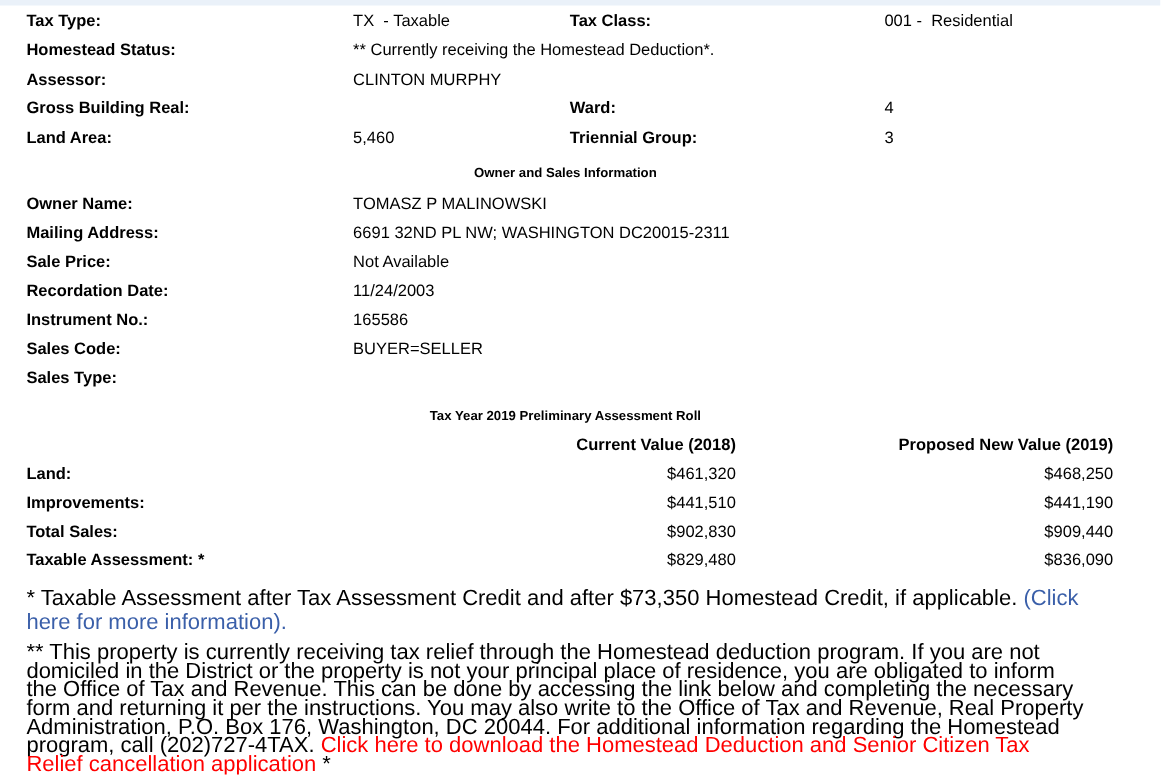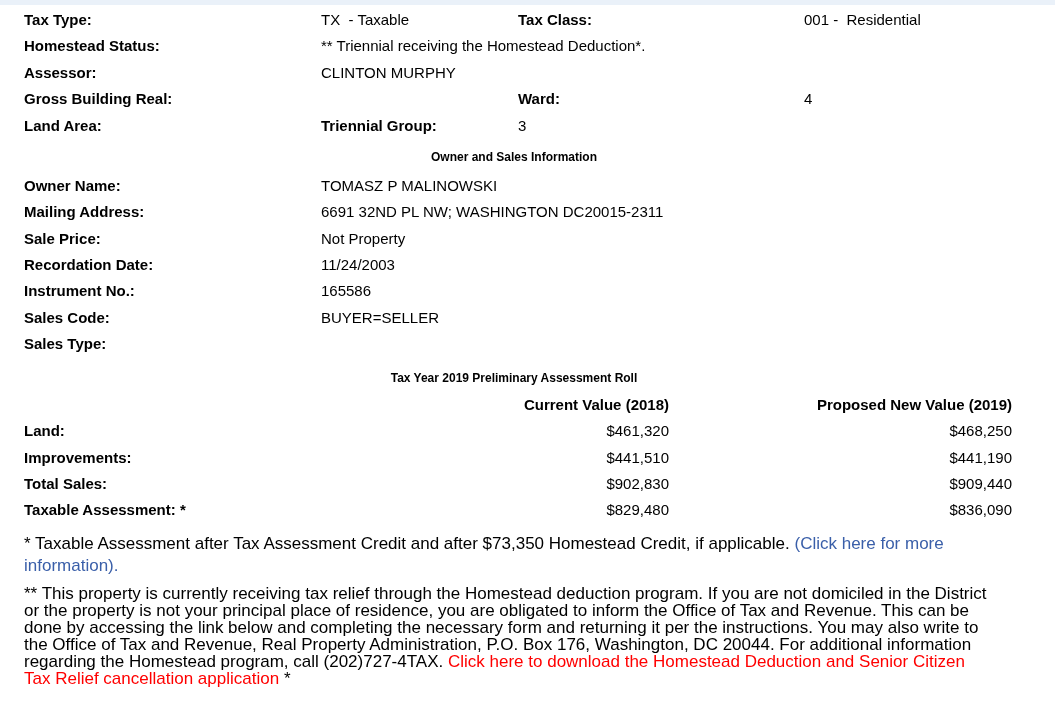--- a/index.html
+++ b/index.html
@@ -76,7 +76,7 @@
     </div>
     <div class="pd-row">
       <span class="lbl">Homestead Status:</span>
-      <span class="val span-rest">** Triennial receiving the Homestead Deduction*.</span>
+      <span class="val span-rest">** Currently receiving the Homestead Deduction*.</span>
     </div>
     <div class="pd-row">
       <span class="lbl">Assessor:</span>

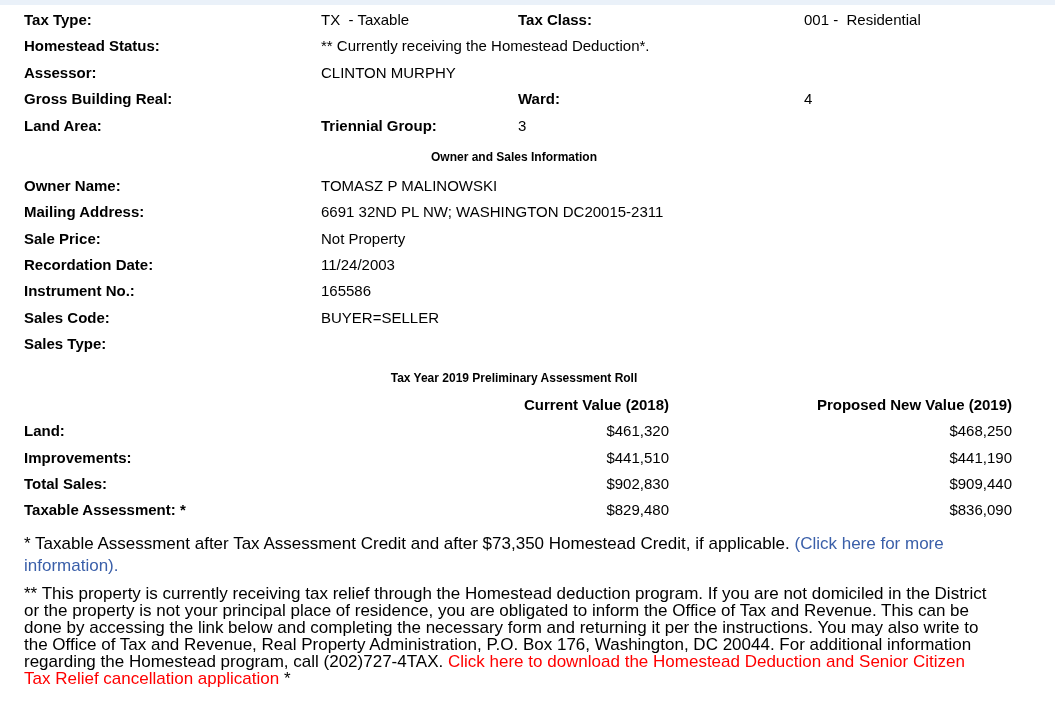--- a/index.html
+++ b/index.html
@@ -90,6 +90,7 @@
     </div>
     <div class="pd-row">
       <span class="lbl">Land Area:</span>
+      <span class="val">5,460</span>
       <span class="lbl">Triennial Group:</span>
       <span class="val">3</span>
     </div>

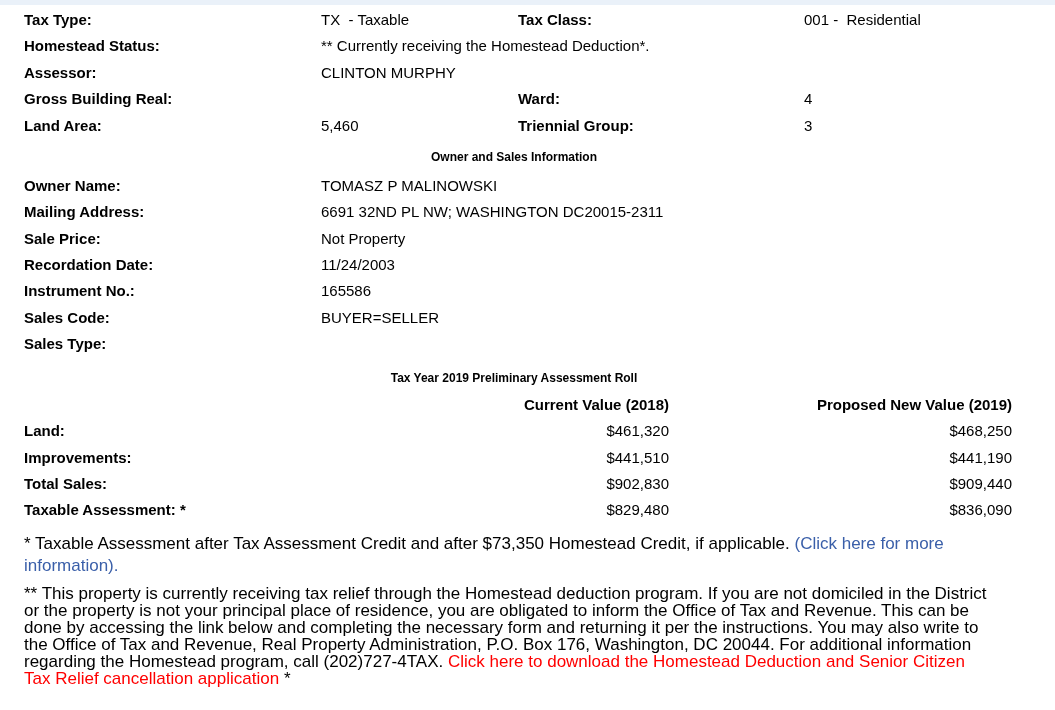--- a/index.html
+++ b/index.html
@@ -109,7 +109,7 @@
     </div>
     <div class="os-row">
       <span class="lbl">Sale Price:</span>
-      <span class="val">Not Property</span>
+      <span class="val">Not Available</span>
     </div>
     <div class="os-row">
       <span class="lbl">Recordation Date:</span>

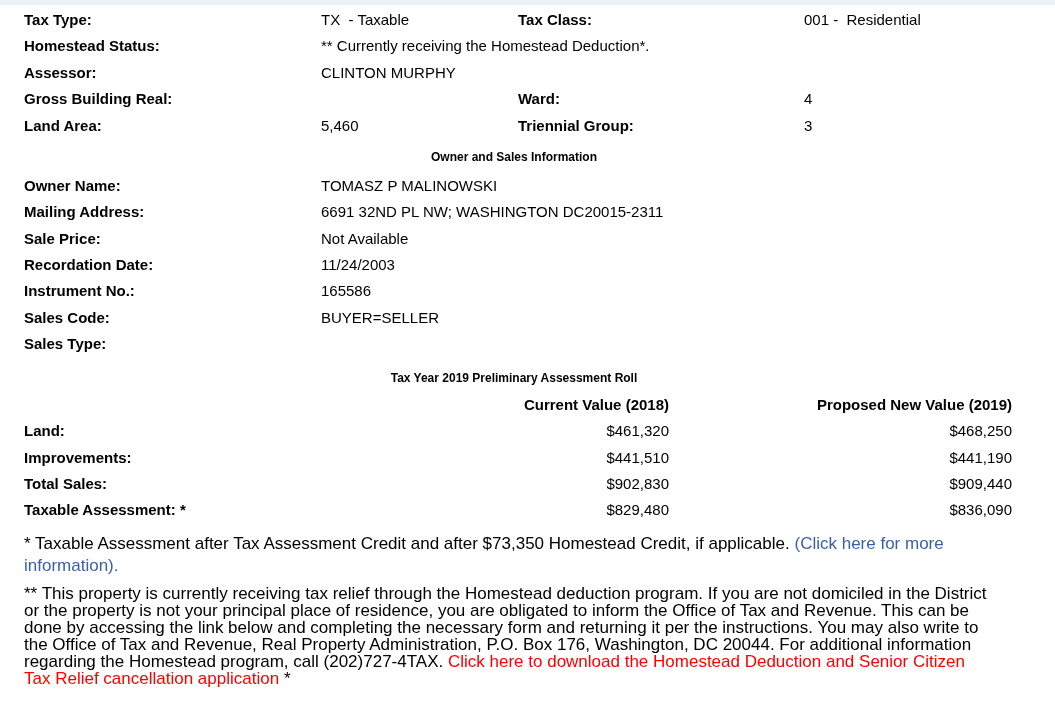--- a/index.html
+++ b/index.html
@@ -53,7 +53,7 @@
   .as-head .c2, .as-head .c3, .as-row .c2, .as-row .c3 { text-align: right; }
 
   
-  .notes { width: 968px; font-size: 17px; }
+  .notes { width: 968px; font-size: 20px; }
   .fn1 { margin: 9px 0 0 0; line-height: 22.6px; }
   .fn2 { margin: 7px 0 0 0; line-height: 17px; }
   a { text-decoration: none; cursor: pointer; }

